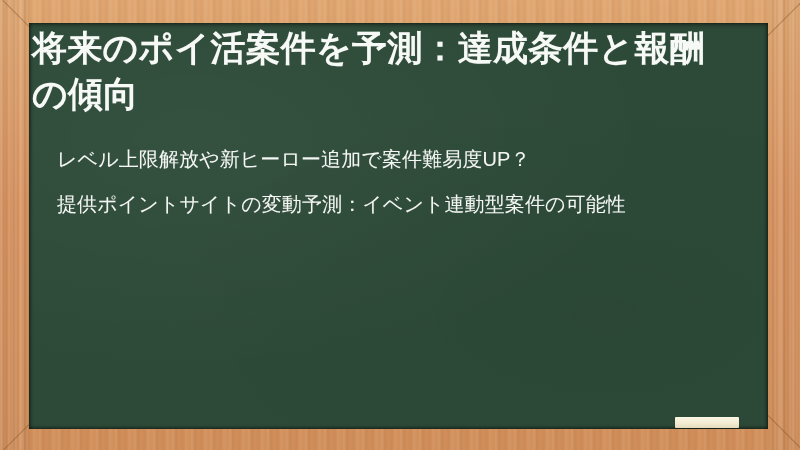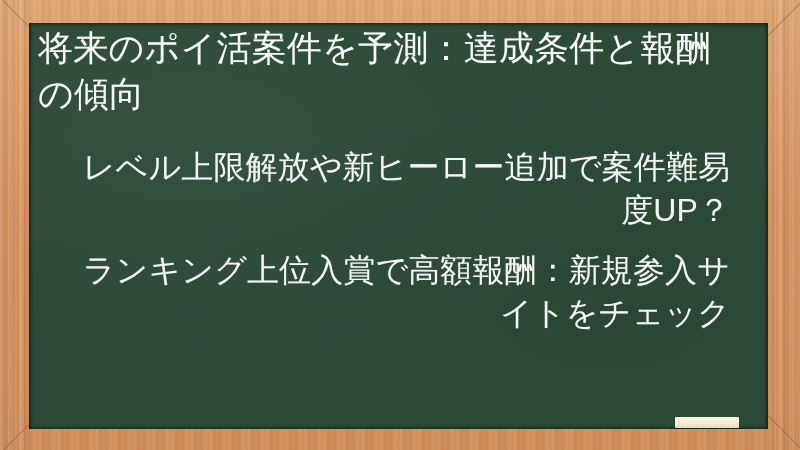--- a/index.html
+++ b/index.html
@@ -112,13 +112,13 @@
   
   .title {
     position: absolute;
-    left: 9px;
+    left: 3px;
     top: 2px;
     right: 40px;
     color: #f7f9f6;
     font-size: 35px;
     line-height: 1.30;
-    font-weight: 400;
+    font-weight: 700;
     letter-spacing: 0.2px;
     text-shadow: 0 0 1px rgba(255,255,255,0.22);
     white-space: pre-wrap;

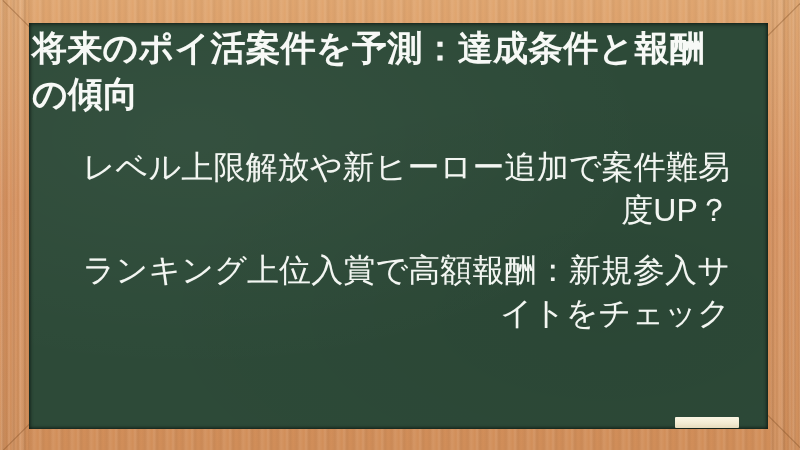--- a/index.html
+++ b/index.html
@@ -133,13 +133,12 @@
 
   .line {
     color: #f3f6f2;
-    font-size: 32px;
+    font-size: 20px;
     line-height: 1.33;
     font-weight: 400;
     letter-spacing: 0.1px;
     text-shadow: 0 0 1px rgba(255,255,255,0.18);
     margin-bottom: 18px;
-    text-align: right;
   }
   .line:last-child { margin-bottom: 0; }
 

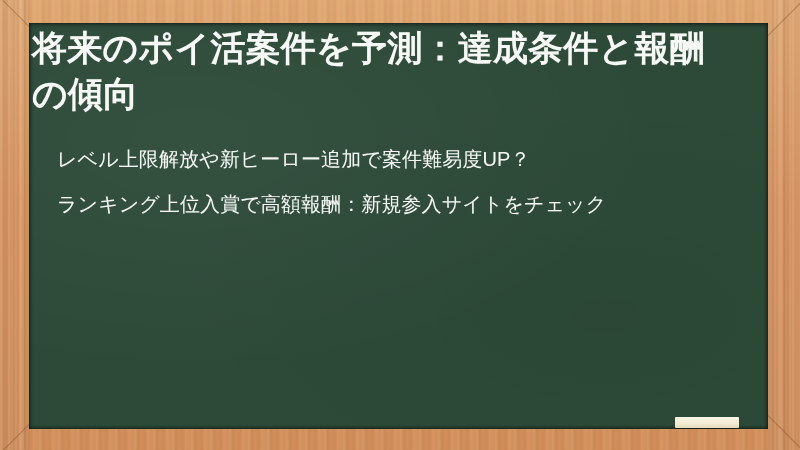--- a/index.html
+++ b/index.html
@@ -175,7 +175,7 @@
 
       <div class="lines">
         <div class="line">レベル上限解放や新ヒーロー追加で案件難易度UP？</div>
-        <div class="line">ランキング上位入賞で高額報酬：新規参入サイトをチェック</div>
+        <div class="line">提供ポイントサイトの変動予測：イベント連動型案件の可能性</div>
       </div>
 
     </div>

